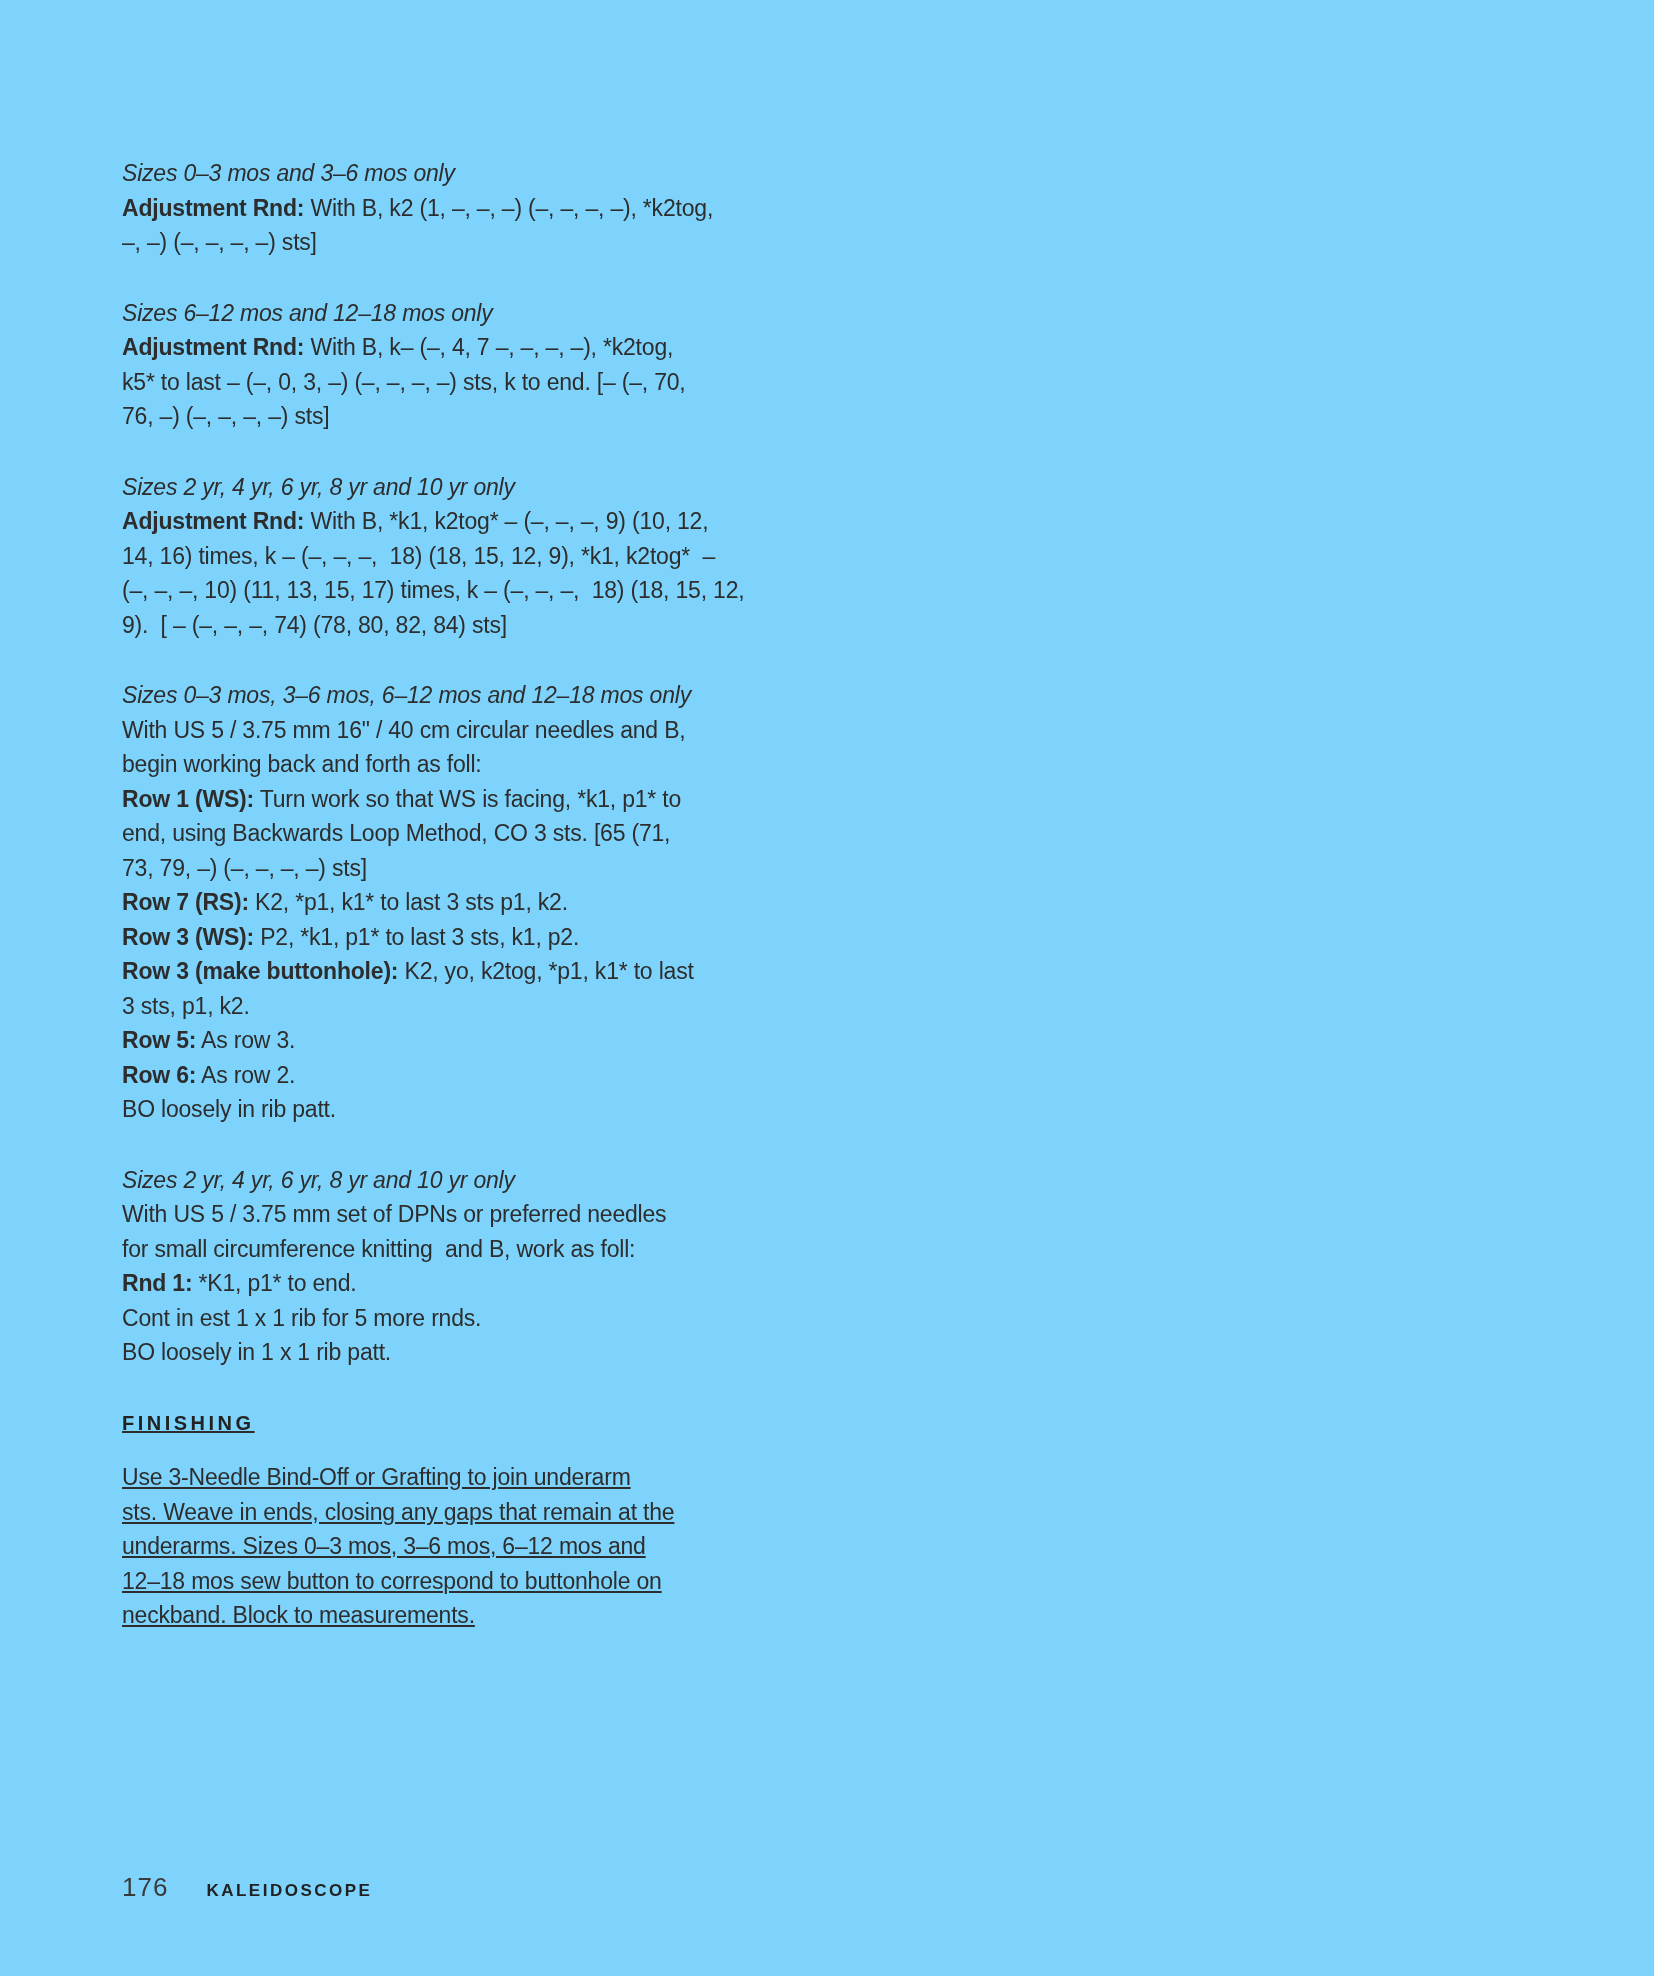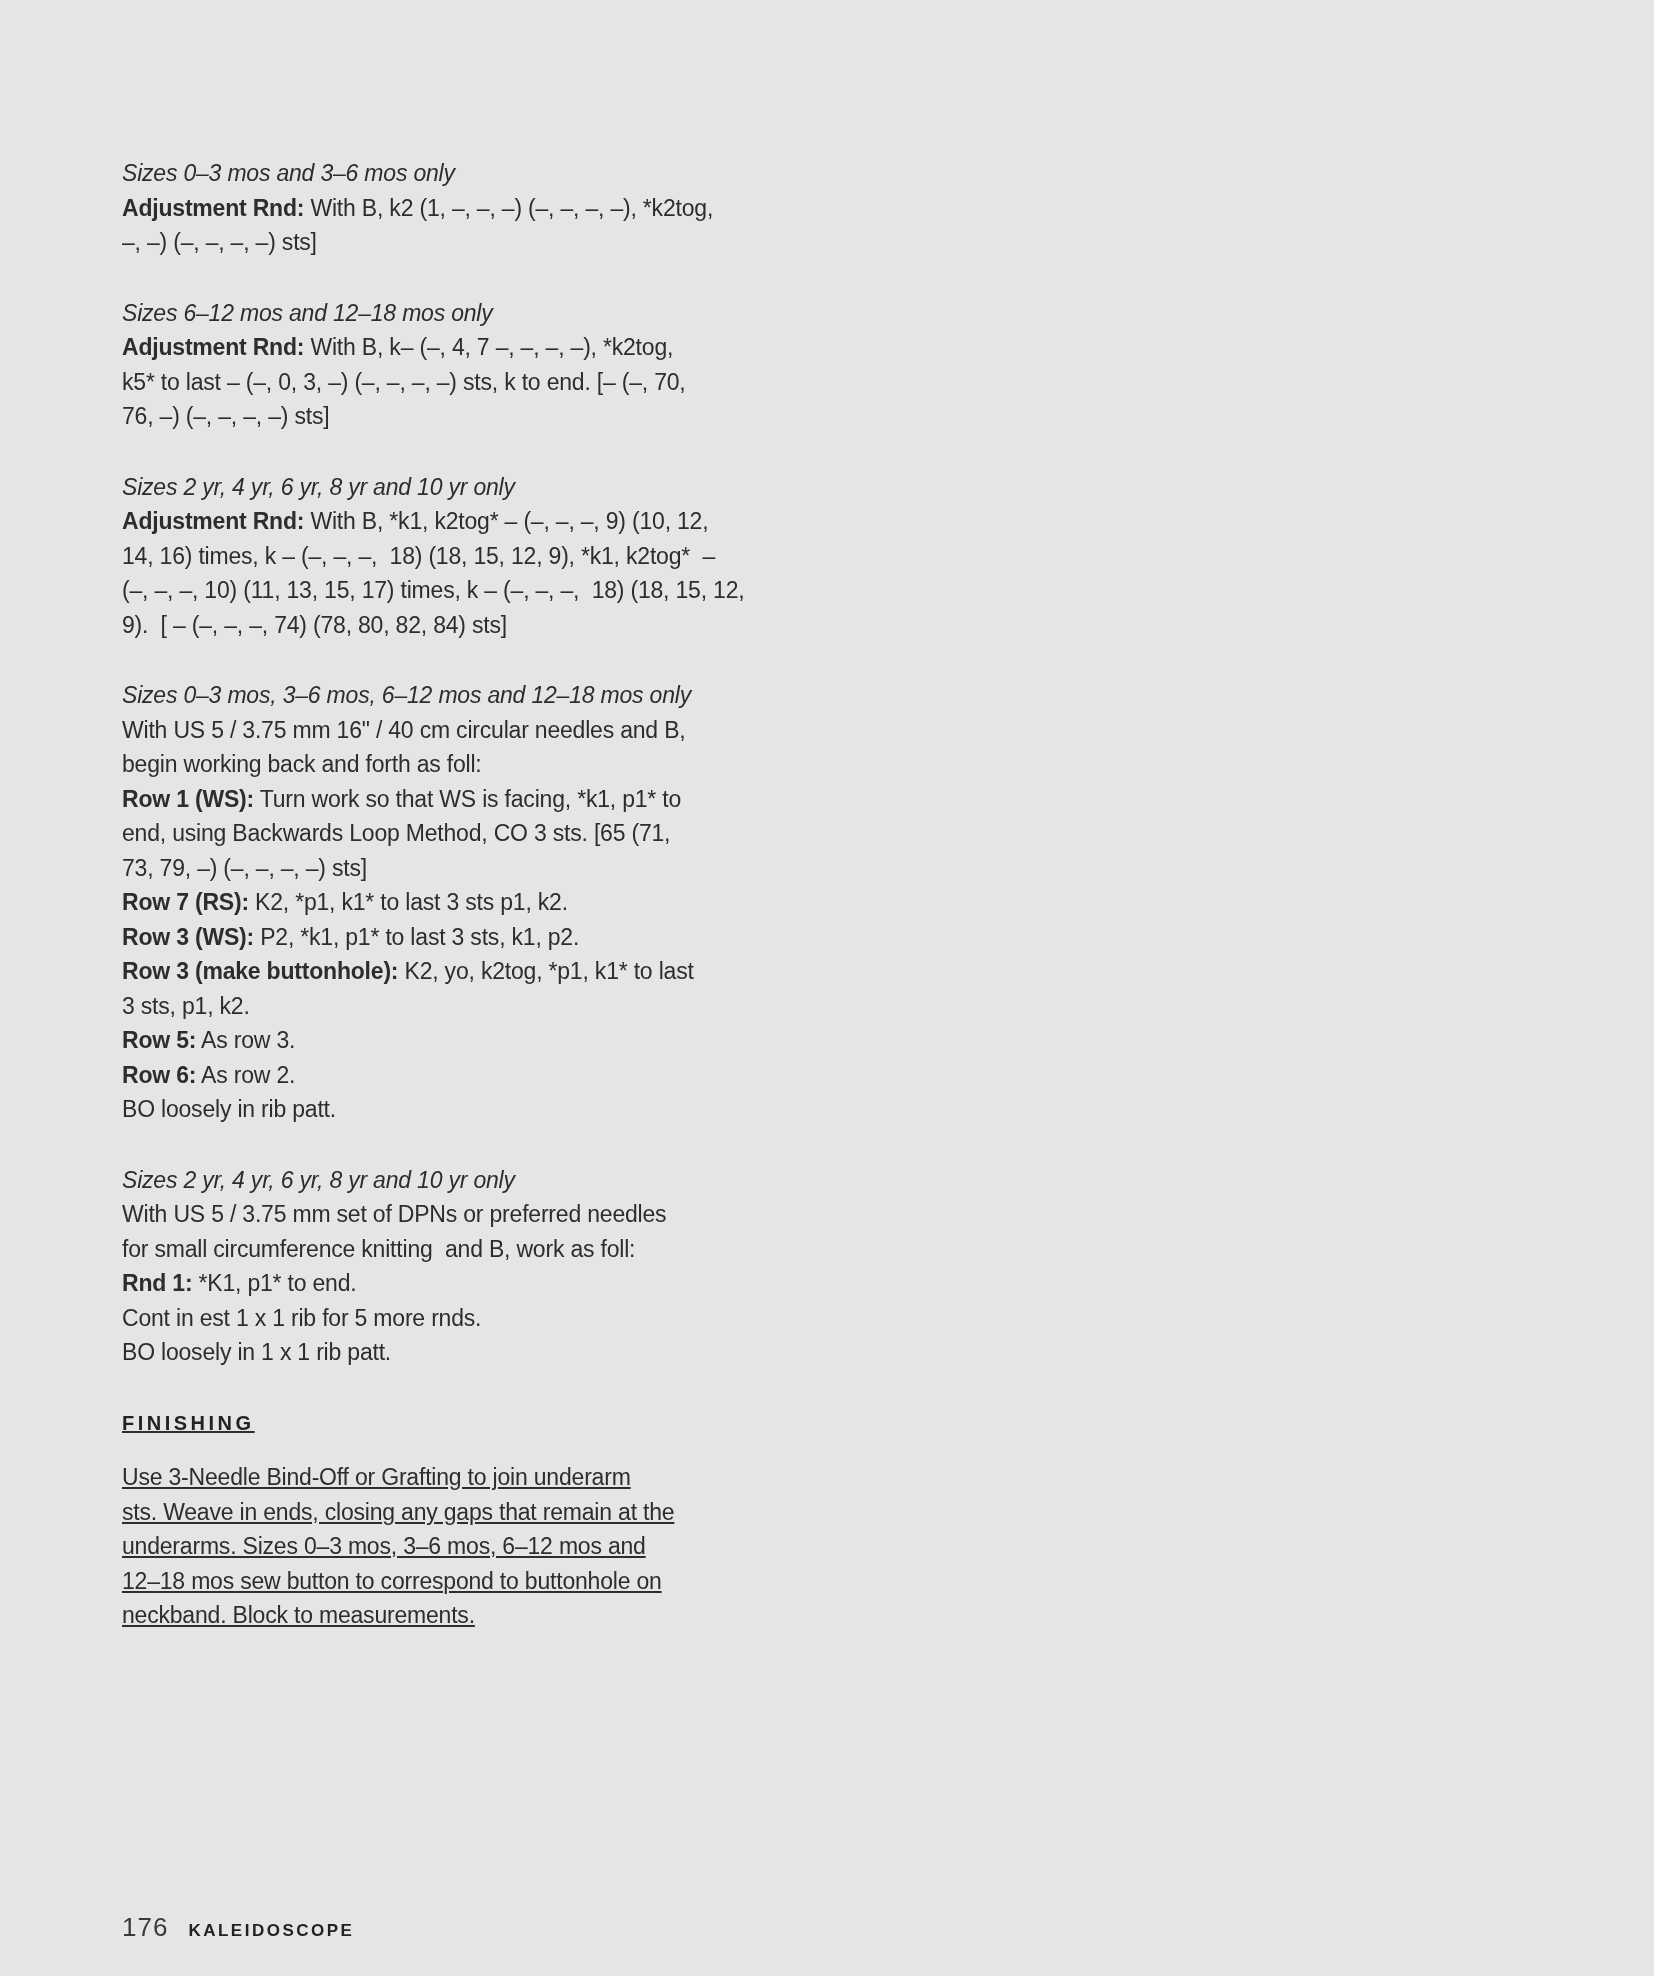--- a/index.html
+++ b/index.html
@@ -12,7 +12,7 @@
   .page {
     position: relative;
     width: 1654px; height: 1976px;
-    background: #e5e5e5;
+    background: #7dd3fc;
     overflow: hidden;
   }
   .content {

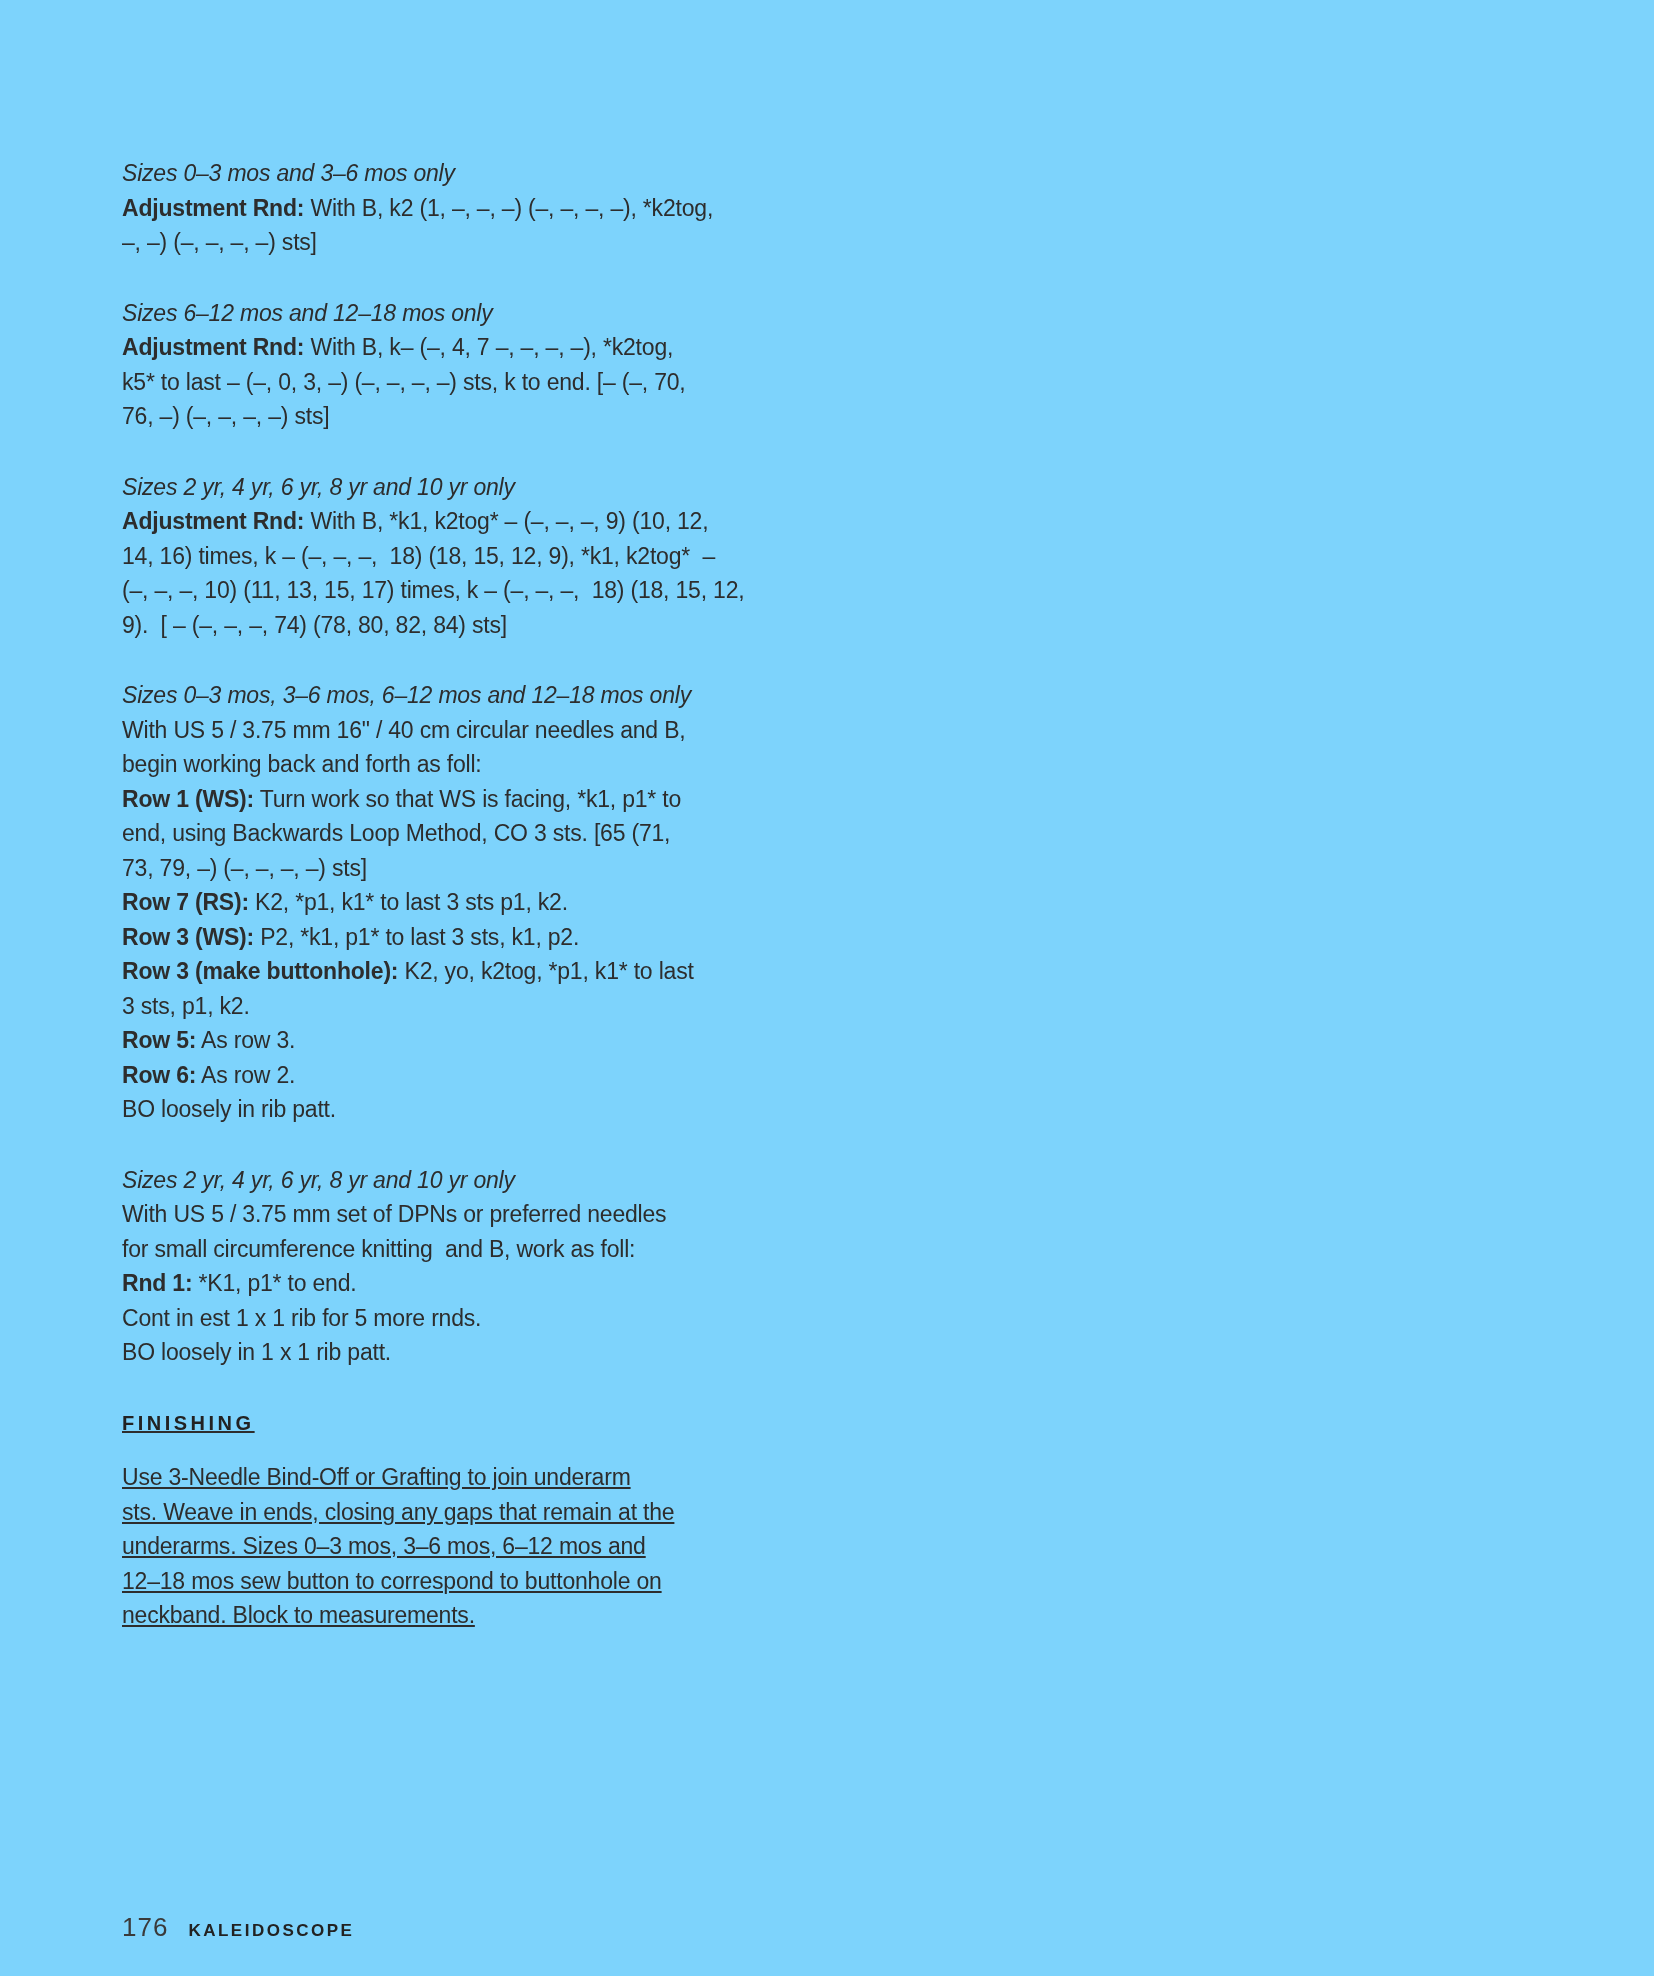--- a/index.html
+++ b/index.html
@@ -39,10 +39,10 @@
   }
   .footer {
     position: absolute;
-    left: 122px; top: 1912px;
+    left: 122px; top: 1872px;
     display: flex;
     align-items: baseline;
-    gap: 20px;
+    gap: 38px;
   }
   .page-number {
     font-size: 26px;

